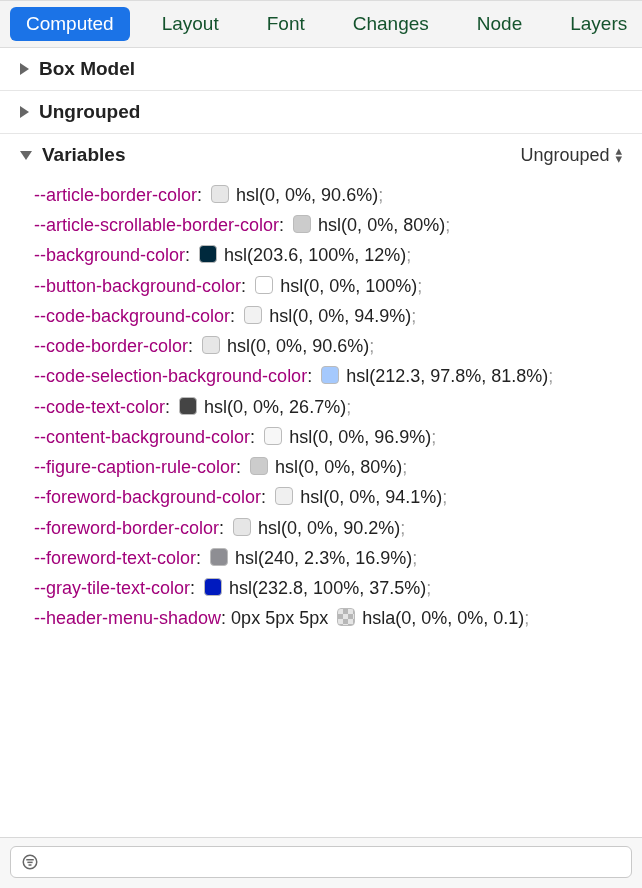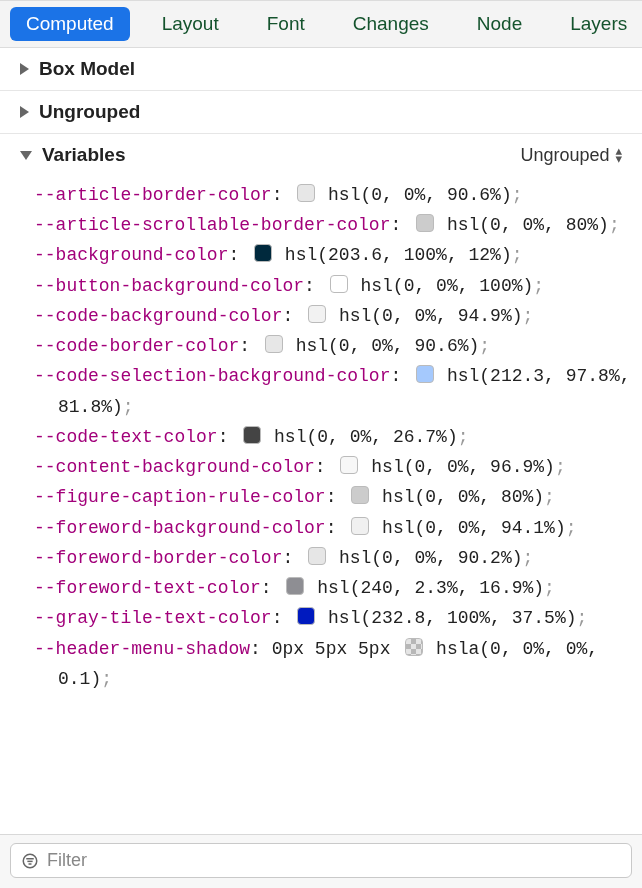--- a/index.html
+++ b/index.html
@@ -81,7 +81,7 @@
   }
   .vars-body {
     padding: 4px 8px 10px 18px;
-    font-family: Liberation Mono, monospace;
+    font-family: Liberation Sans, sans-serif;
     font-size: 18px;
     line-height: 1.68;
     overflow: hidden;

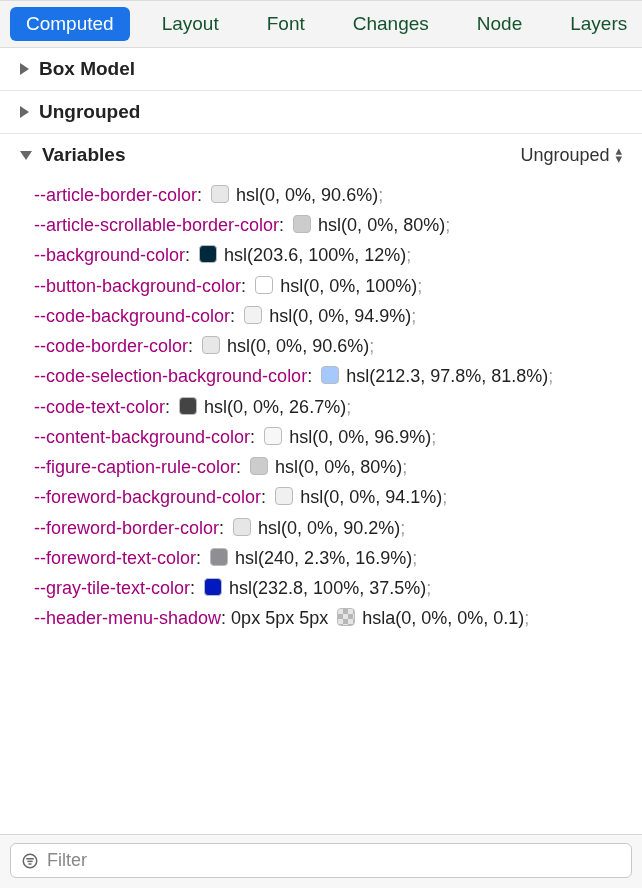--- a/index.html
+++ b/index.html
@@ -210,7 +210,6 @@
       <line x1="8.5" y1="12.5" x2="15.5" y2="12.5"></line>
       <line x1="10" y1="16" x2="14" y2="16"></line>
     </svg>
-    <input class="filter-input" type="text" placeholder="Filter" style="">
   </div>
 </div>
 

